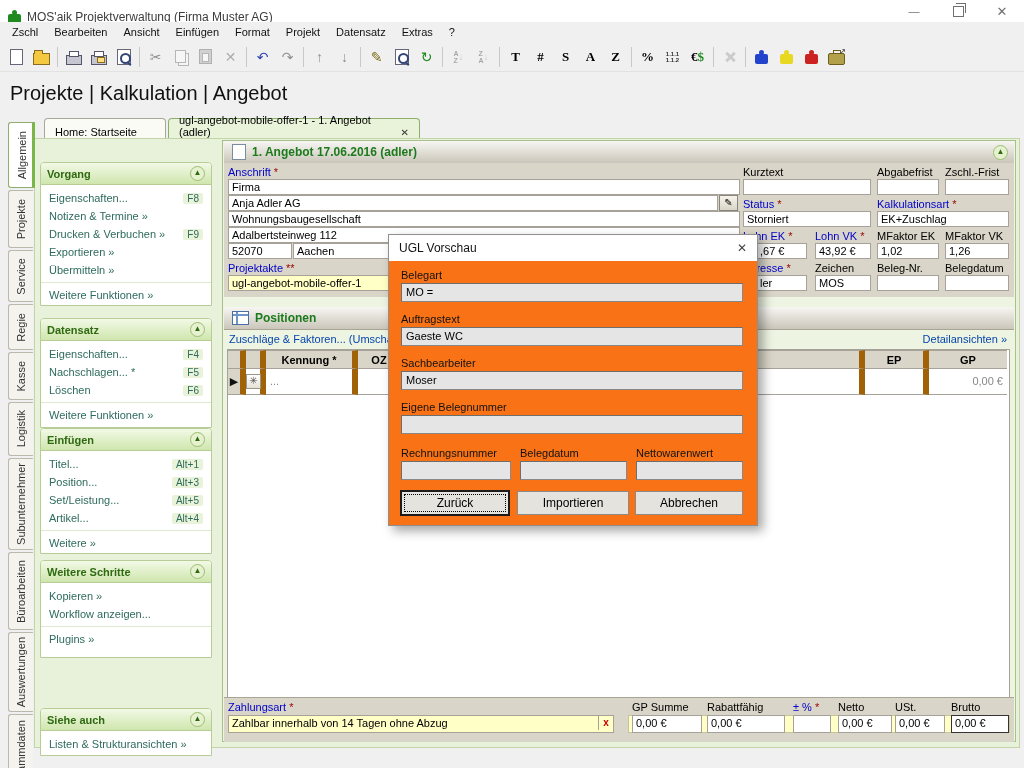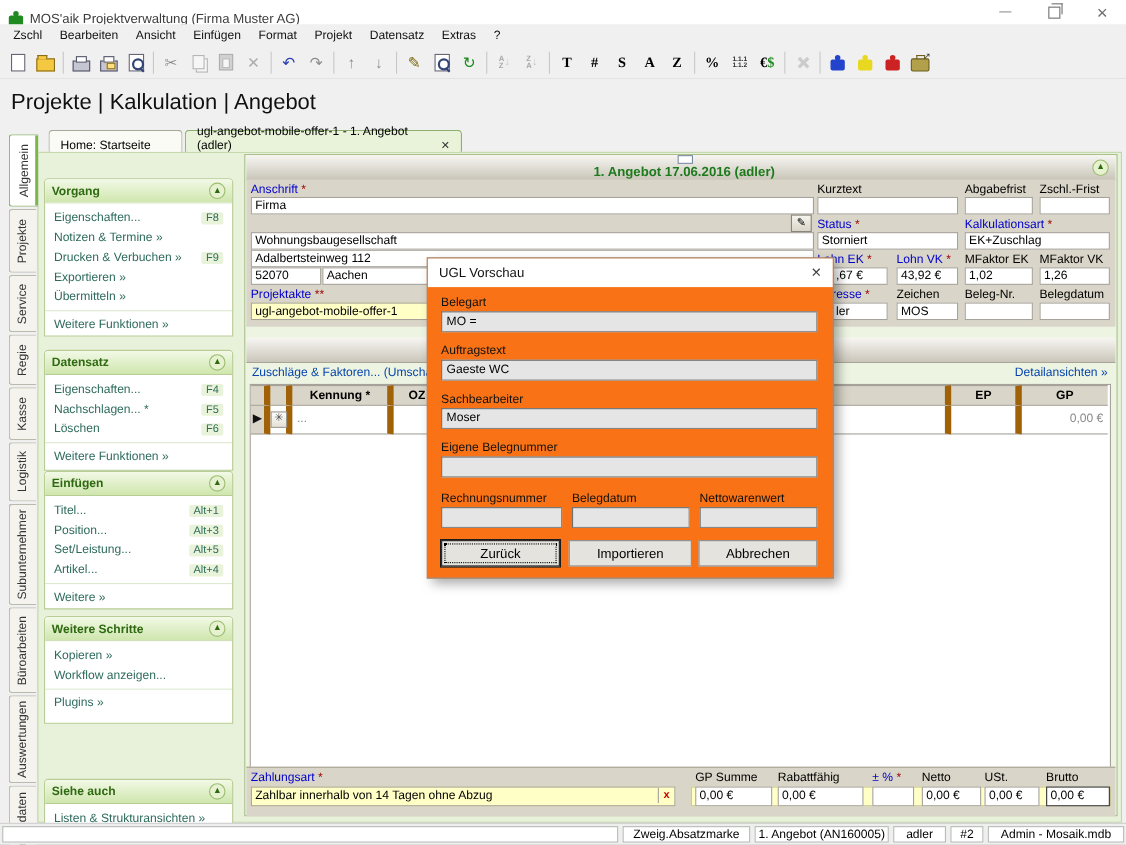--- a/index.html
+++ b/index.html
@@ -70,7 +70,7 @@
   .pbody{padding:4px 0;}
   
   .mainpanel{position:absolute;left:222px;top:24px;width:794px;height:602px;background:#edf4e2;border:1px solid #a9c08d;box-sizing:border-box;}
-  .hdrbar{position:absolute;left:1px;width:790px;height:22px;background:linear-gradient(#f7f6f2,#cac6ba);border-bottom:1px solid #a9a596;display:flex;align-items:center;flex-direction:column;}
+  .hdrbar{position:absolute;left:1px;width:790px;height:22px;background:linear-gradient(#f7f6f2,#cac6ba);border-bottom:1px solid #a9a596;display:flex;align-items:center;}
   .hdrbar .htitle{color:#1d7a1d;font-weight:bold;font-size:12px;margin-left:6px;}
   .hicon-page{width:12px;height:14px;background:#fff;border:1px solid #7a8ba0;margin-left:8px;}
   .hicon-table{width:15px;height:12px;background:#fff;border:1px solid #4a6fa5;margin-left:8px;position:relative;}

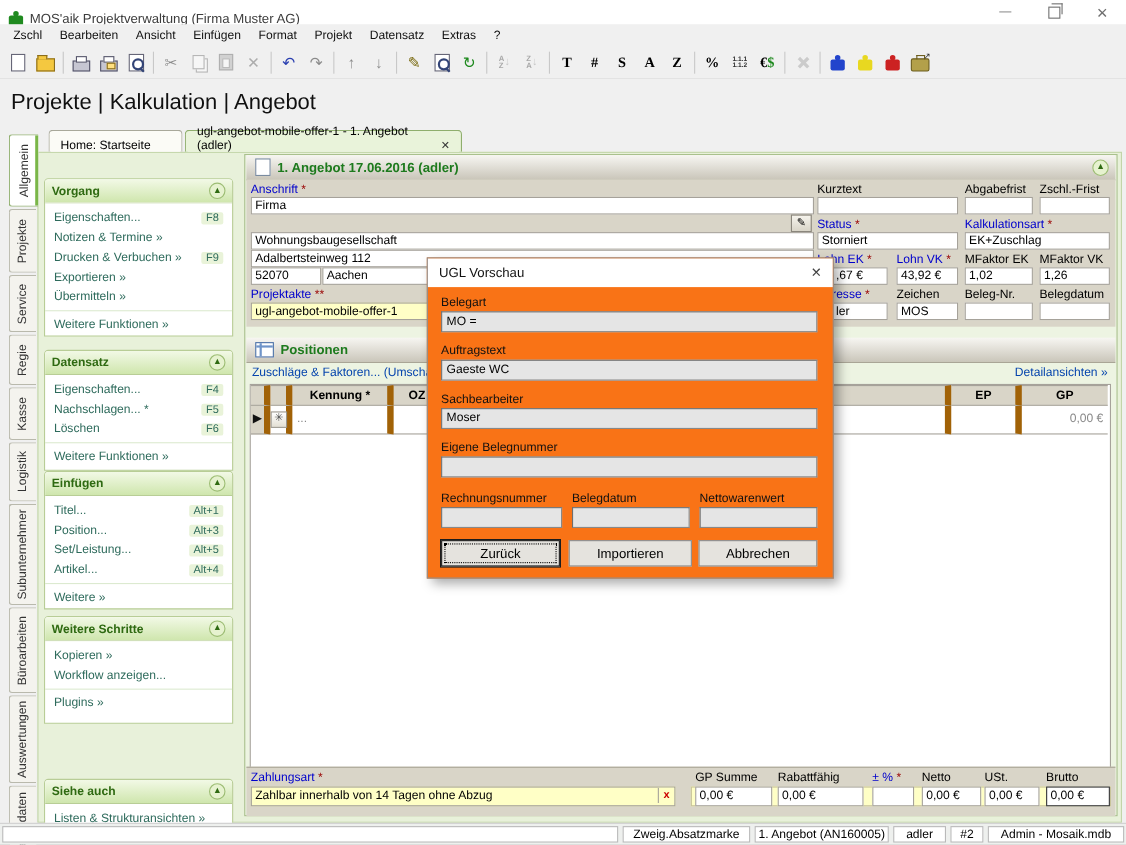--- a/index.html
+++ b/index.html
@@ -432,6 +432,7 @@
 
       <div class="lbl blue" style="left:5px;top:25px"><span>Anschrift</span> <span class="req">*</span></div>
       <div class="fld" style="left:5px;top:38px;width:512px">Firma</div>
+      <div class="fld" style="left:5px;top:54px;width:490px">Anja Adler AG</div>
       <div class="assignbtn" style="left:496px;top:54px">✎</div>
       <div class="fld" style="left:5px;top:70px;width:512px">Wohnungsbaugesellschaft</div>
       <div class="fld" style="left:5px;top:86px;width:512px">Adalbertsteinweg 112</div>

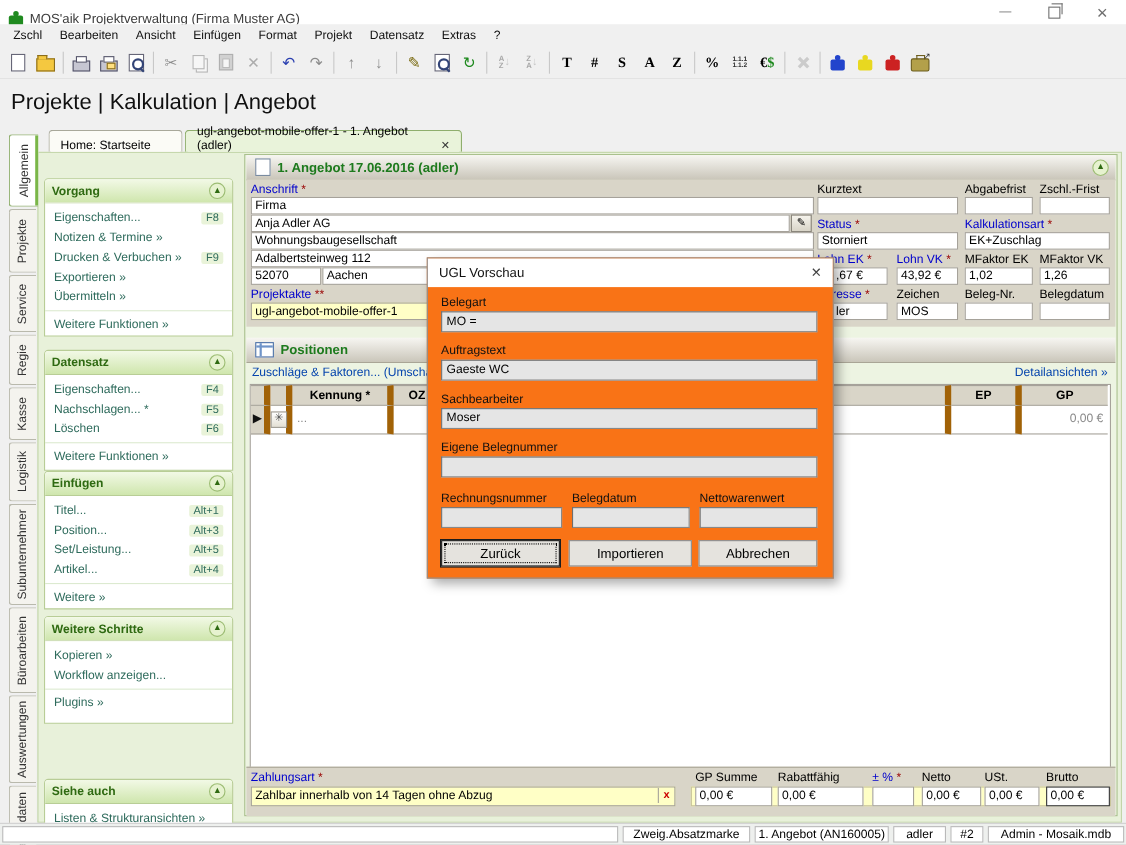--- a/index.html
+++ b/index.html
@@ -519,14 +519,6 @@
     </div>
   </div>
 
-  <div class="abs statusbar">
-    <div class="scell" style="left:2px;width:560px"></div>
-    <div class="scell" style="left:566px;width:116px">Zweig.Absatzmarke</div>
-    <div class="scell" style="left:686px;width:122px">1. Angebot (AN160005)</div>
-    <div class="scell" style="left:812px;width:48px">adler</div>
-    <div class="scell" style="left:864px;width:30px">#2</div>
-    <div class="scell" style="left:898px;width:124px">Admin - Mosaik.mdb</div>
-  </div>
 
   <div class="dialog">
     <div class="dtitle">

